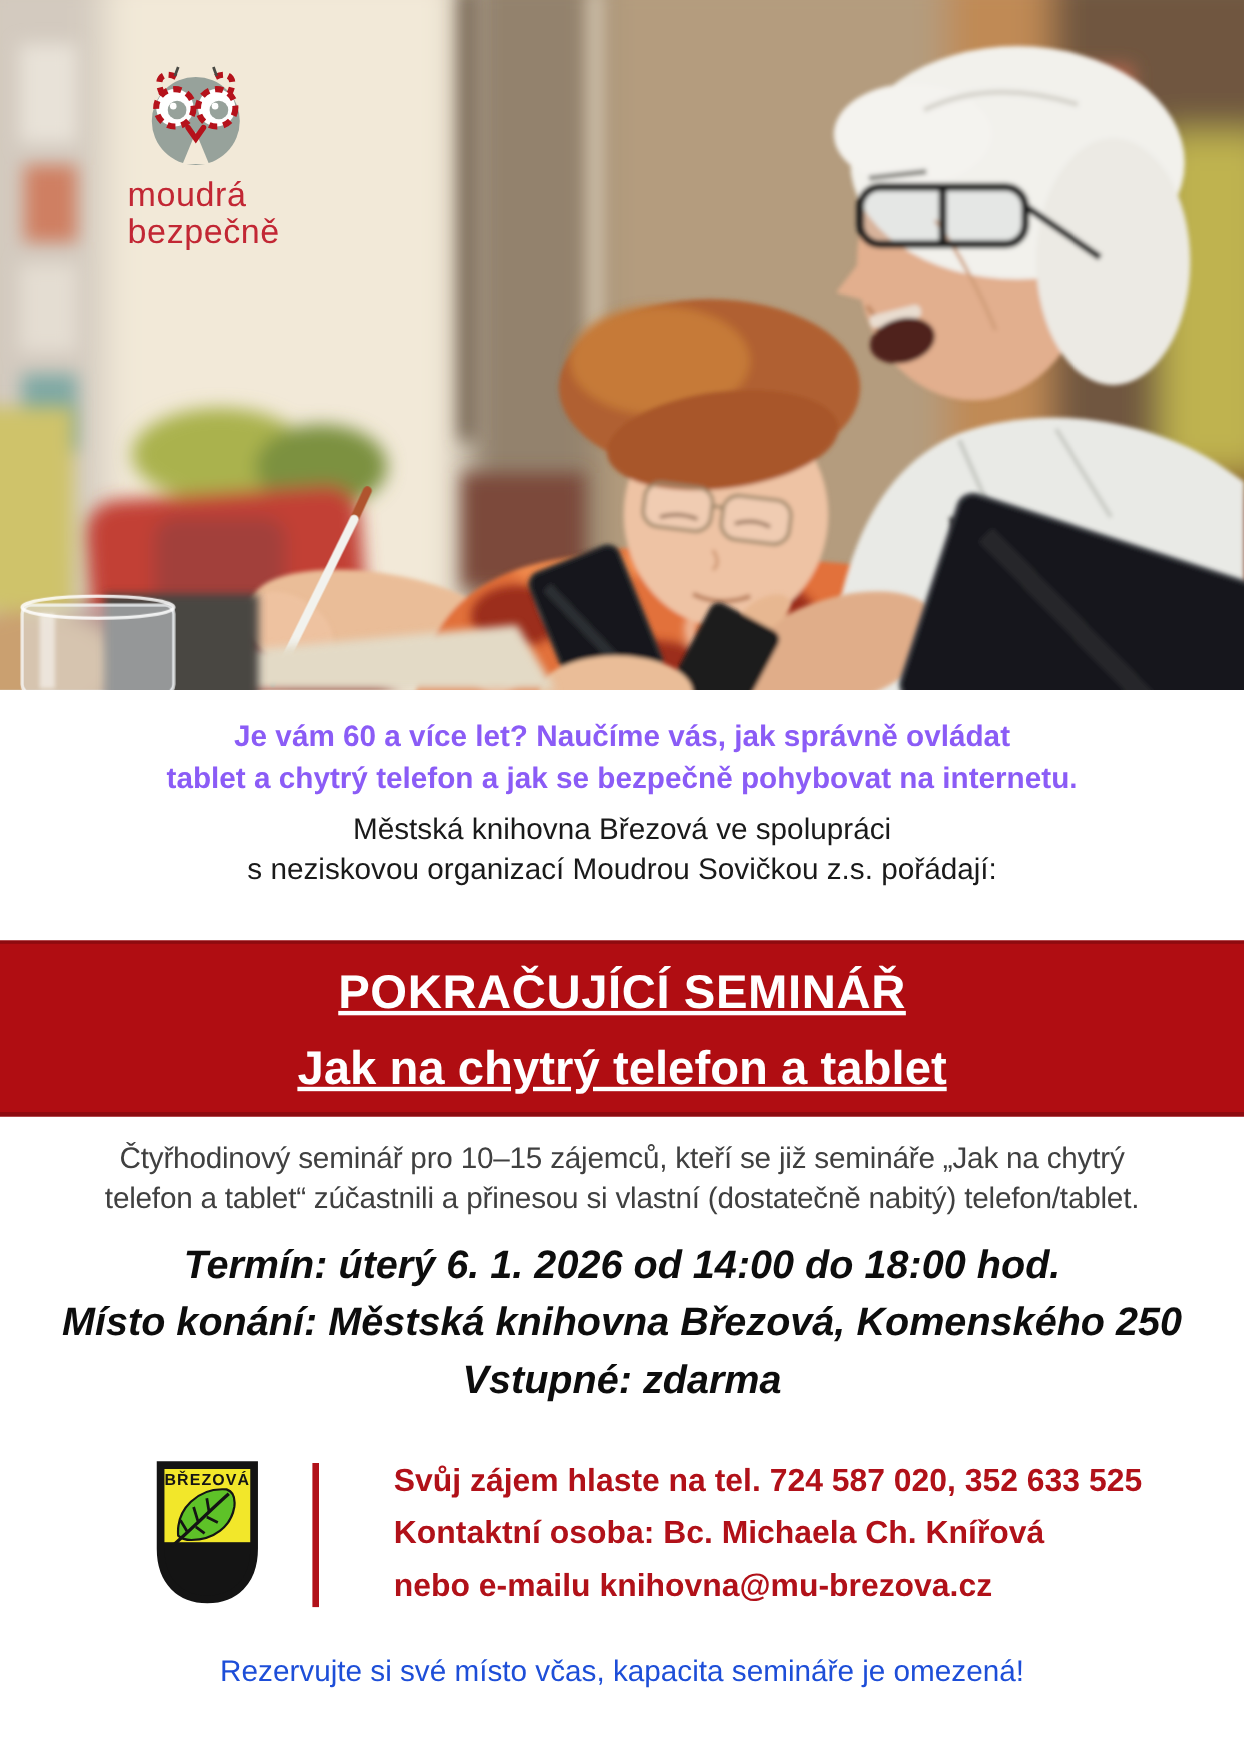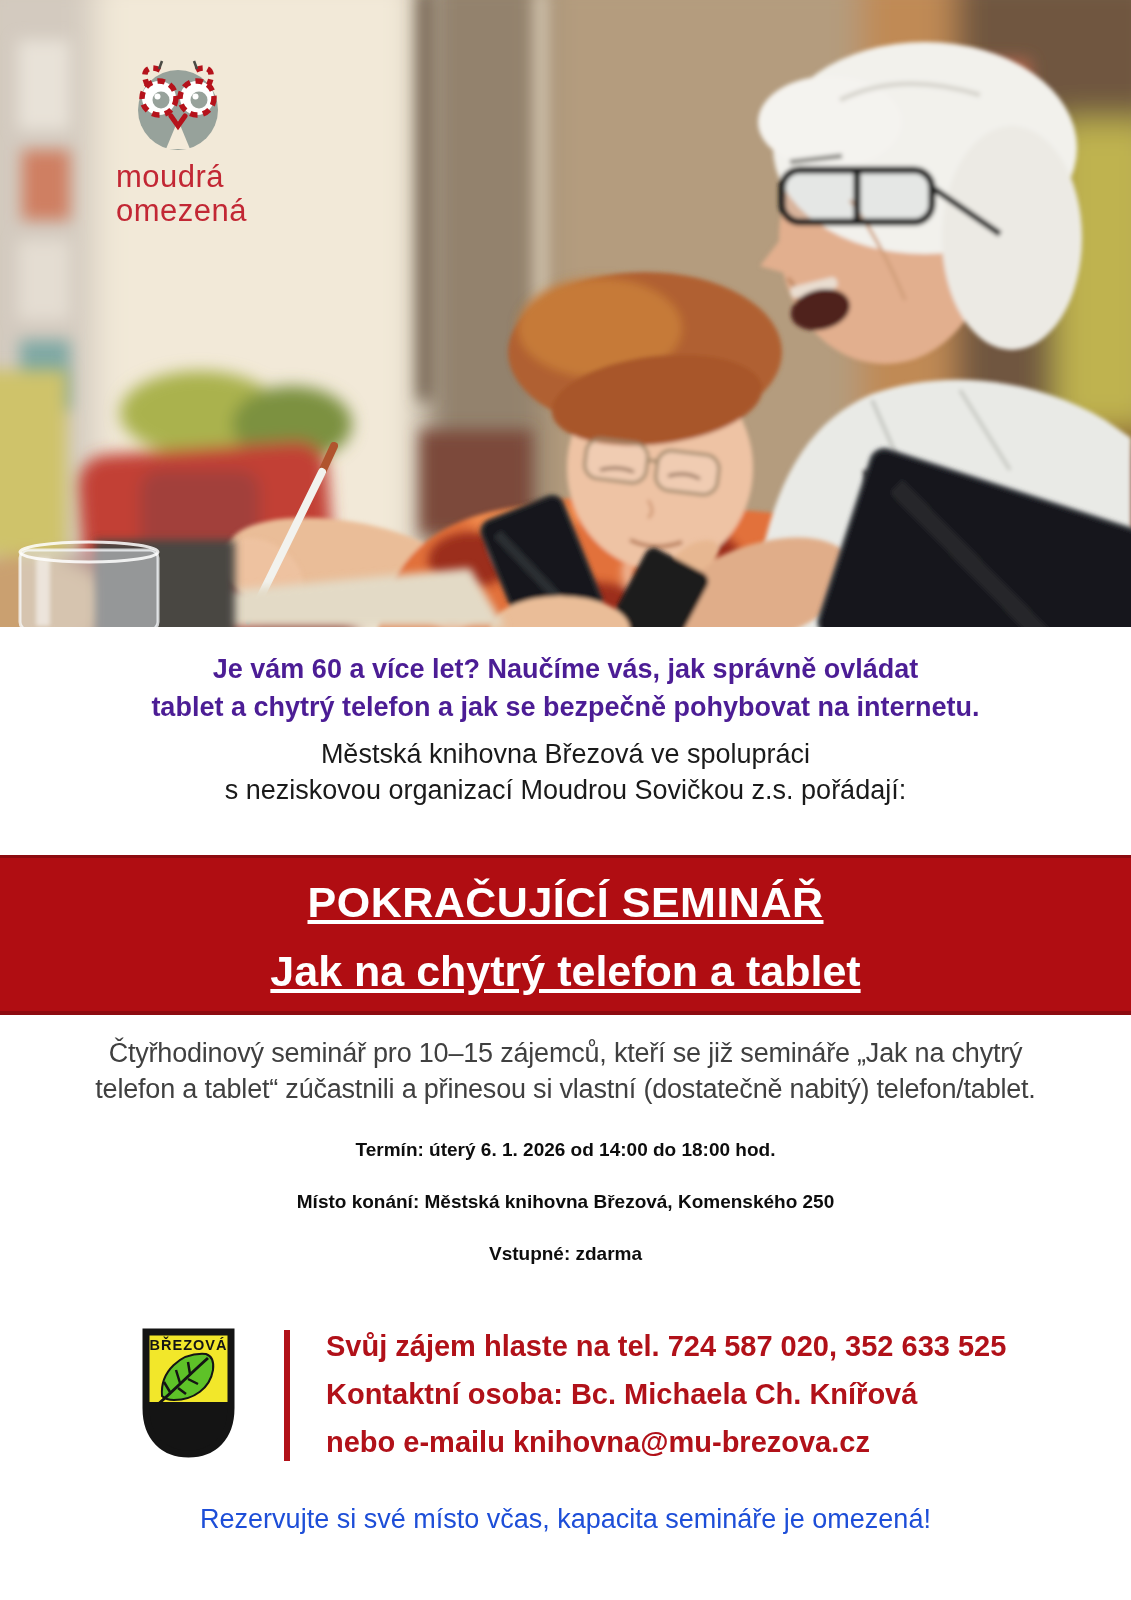--- a/index.html
+++ b/index.html
@@ -199,7 +199,7 @@
         <circle cx="69.5" cy="36.5" r="3" fill="#ffffff"></circle>
       </svg>
       <div class="logo-text">moudrá</div>
-      <div class="logo-text">omezená</div>
+      <div class="logo-text">bezpečně</div>
     </div>
   </div>
 

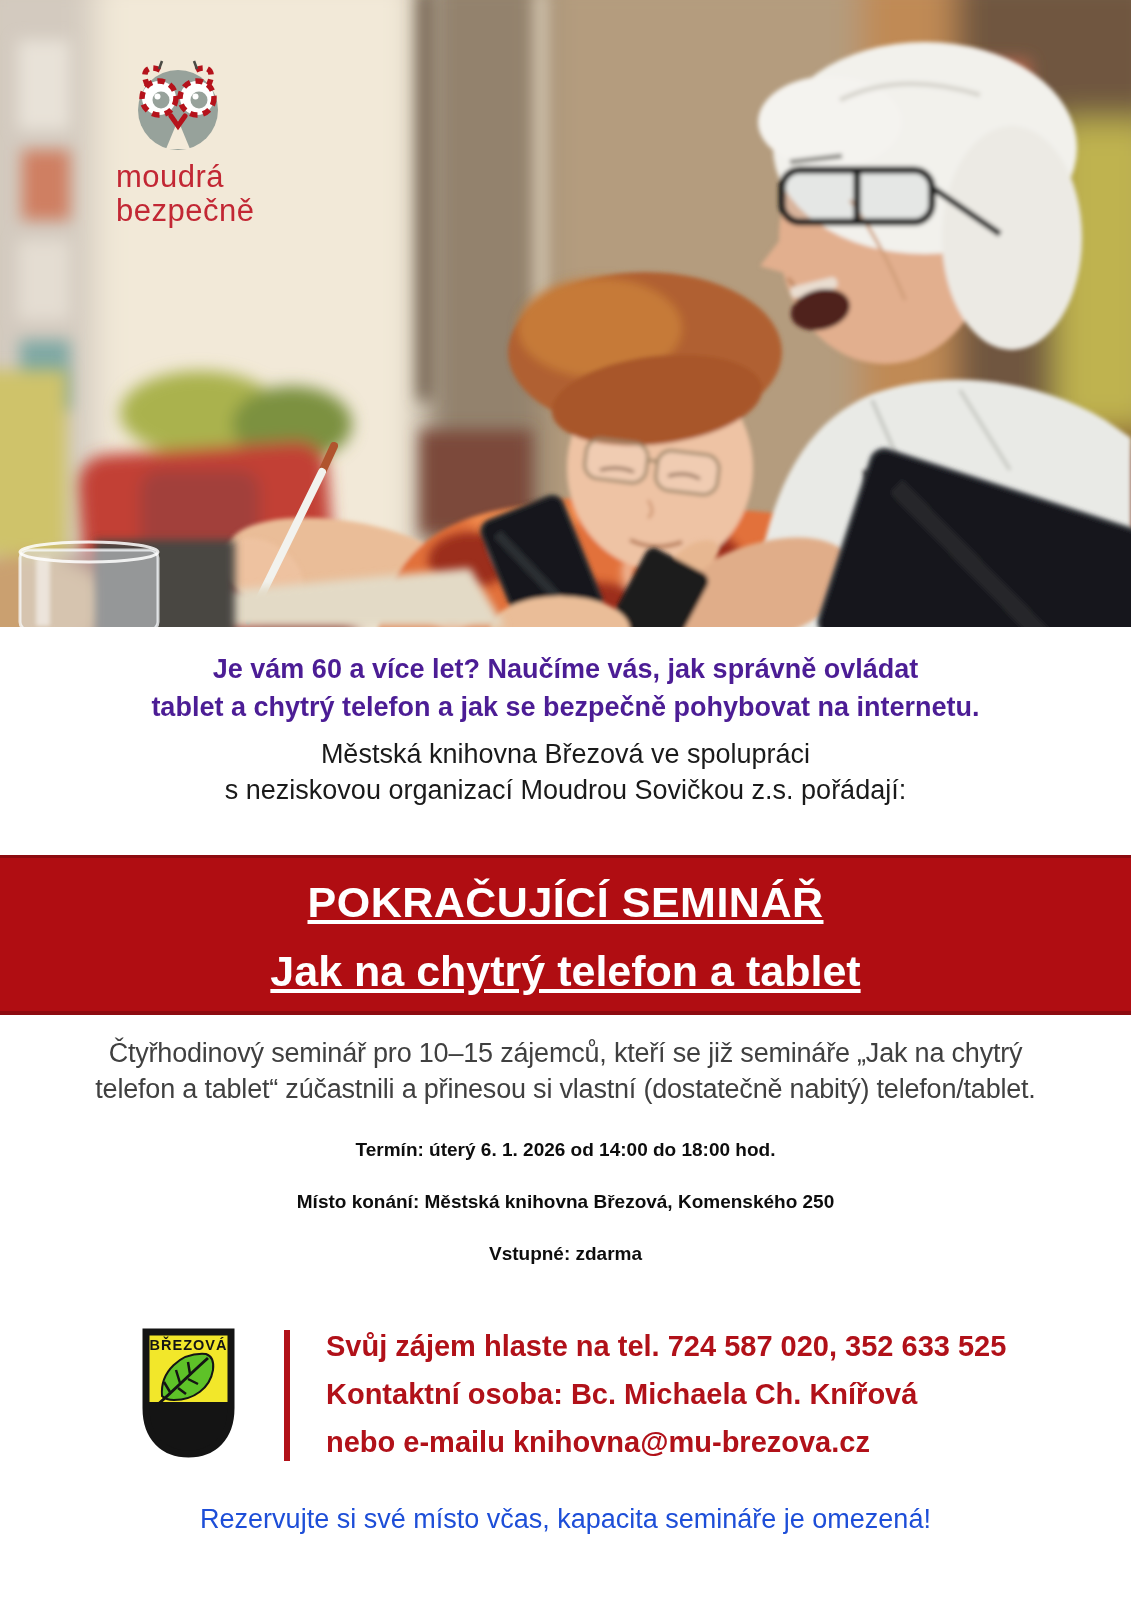--- a/index.html
+++ b/index.html
@@ -13,7 +13,7 @@
   .logo .owl{margin-left:14px;}
   .logo-text{font-size:31px;line-height:34px;color:#c22734;font-weight:400;letter-spacing:0.5px;margin-left:4px;}
   .center-block{position:absolute;left:0;width:1131px;text-align:center;}
-  .intro{top:650px;font-weight:bold;font-size:27px;line-height:38px;color:#4c1d95;}
+  .intro{top:650px;font-weight:bold;font-size:27px;line-height:38px;color:#8b5cf6;}
   .organizer{top:736px;font-size:27px;line-height:36px;color:#1a1a1a;}
   .banner{
     position:absolute;top:855px;left:0;width:1131px;height:160px;box-sizing:border-box;

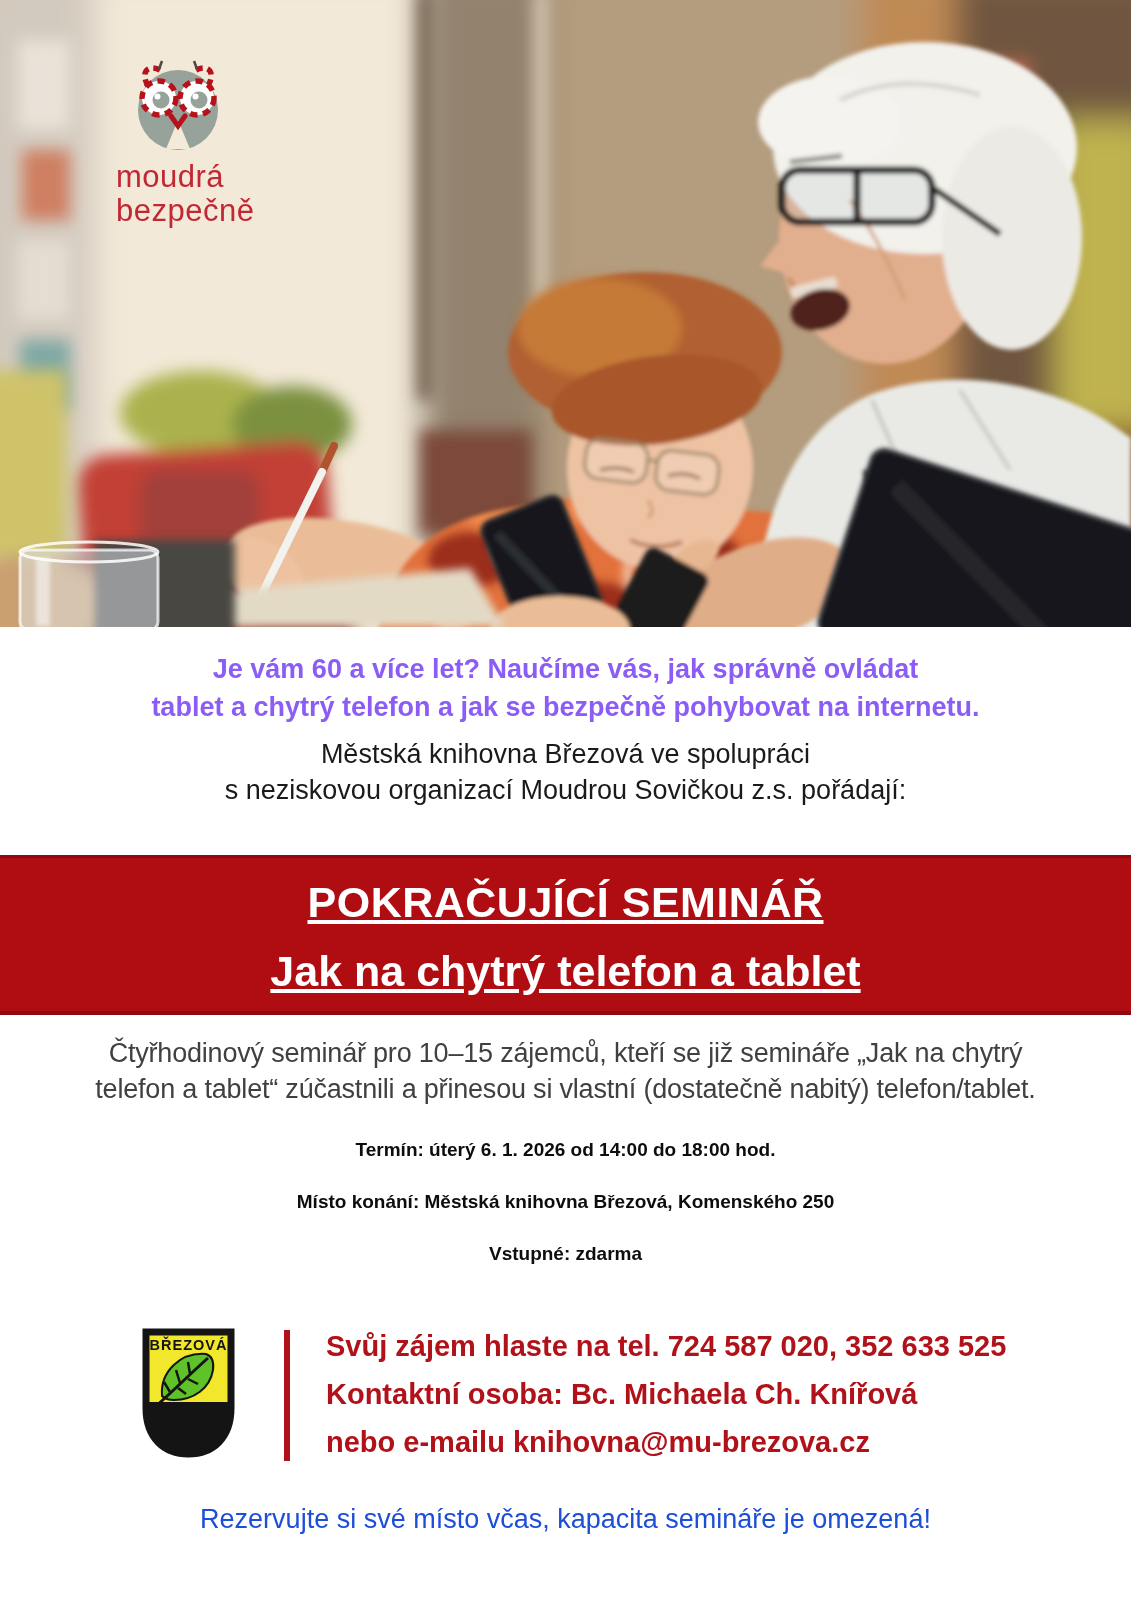--- a/index.html
+++ b/index.html
@@ -24,7 +24,7 @@
   .banner-l2{margin-top:20px;font-size:43px;font-weight:bold;}
   .description{top:1035px;font-size:27px;line-height:36px;color:#404040;letter-spacing:-0.2px;}
   .details{top:1136px;}
-  .details .detail-line{font-weight:bold;font-size:19px;line-height:28px;margin-bottom:24px;color:#0d0d0d;}
+  .details .detail-line{font-weight:bold;font-size:36px;line-height:28px;margin-bottom:24px;color:#0d0d0d;font-style:italic;}
   .shield{position:absolute;left:140px;top:1326px;}
   .red-divider{position:absolute;left:284px;top:1330px;width:6px;height:131px;background:#b11119;}
   .contact-lines{position:absolute;left:326px;top:1322px;text-align:left;}

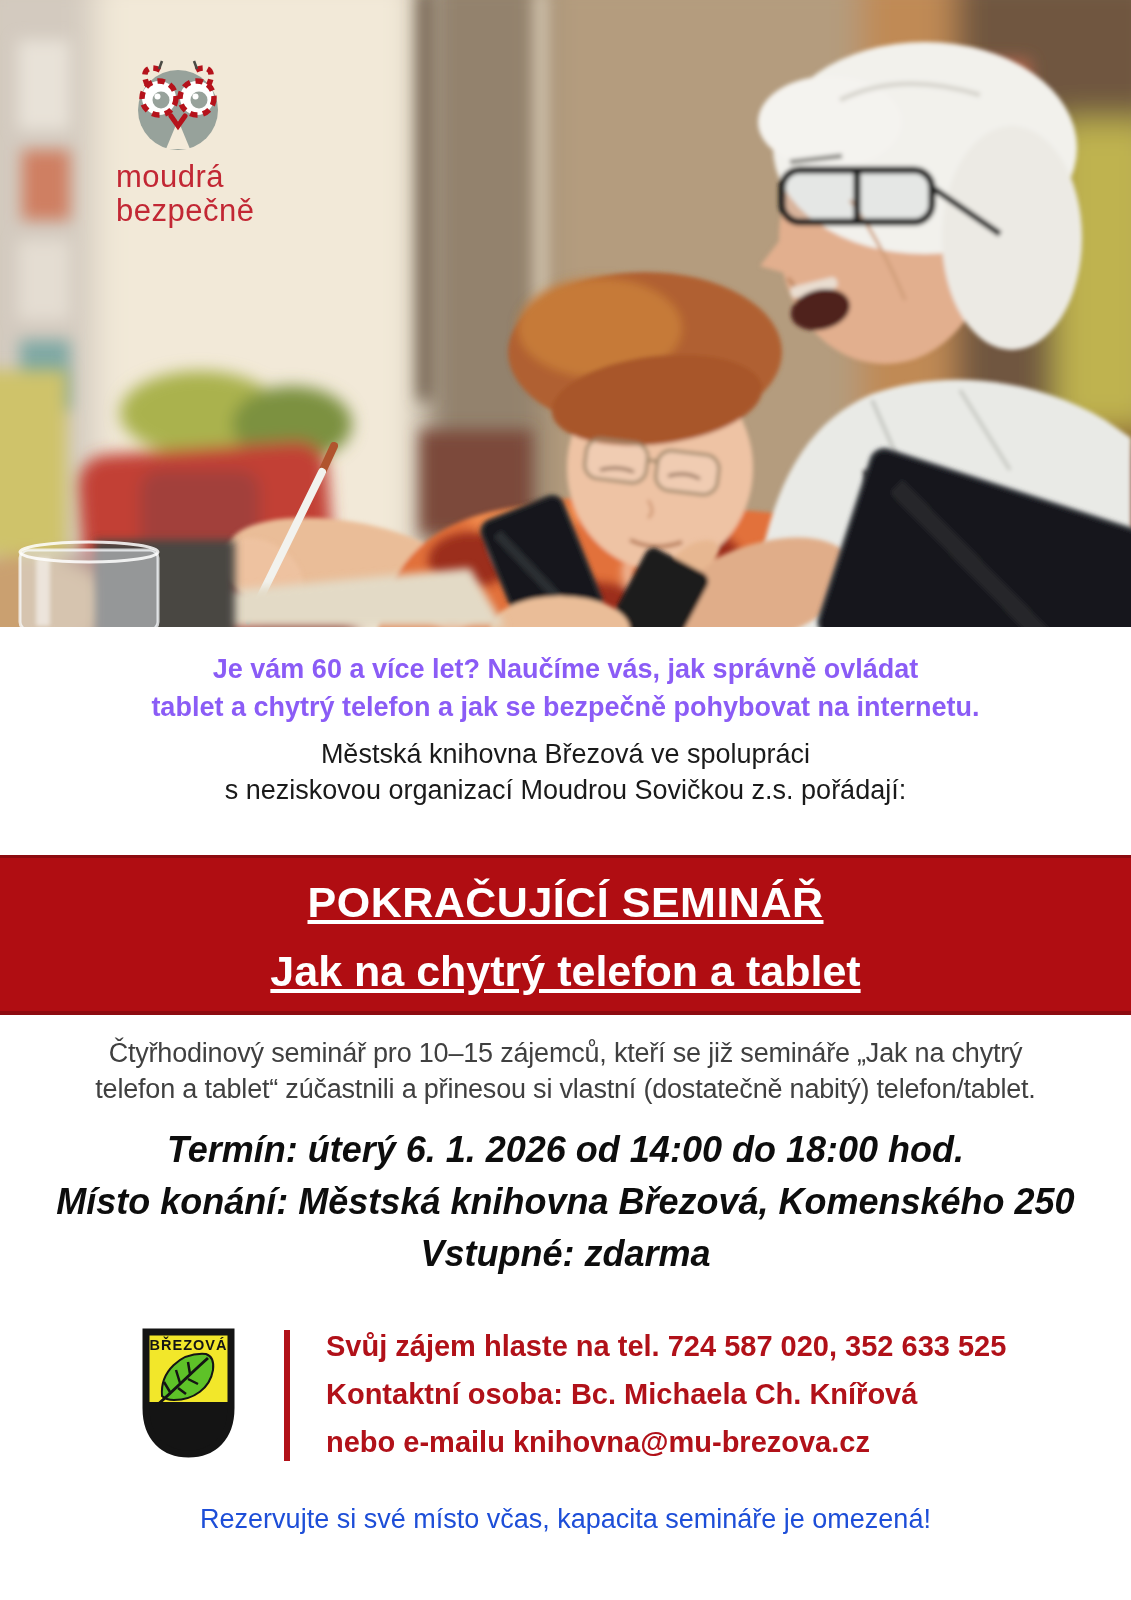--- a/index.html
+++ b/index.html
@@ -28,7 +28,7 @@
   .shield{position:absolute;left:140px;top:1326px;}
   .red-divider{position:absolute;left:284px;top:1330px;width:6px;height:131px;background:#b11119;}
   .contact-lines{position:absolute;left:326px;top:1322px;text-align:left;}
-  .contact-lines .contact-line{color:#b11119;font-weight:bold;font-size:29px;line-height:48px;}
+  .contact-lines .contact-line{color:#b11119;font-weight:bold;font-size:29px;line-height:48px;margin-left:32px;}
   .footer-note{top:1504px;font-size:27px;color:#1d4ed8;}
 </style>
 </head>

